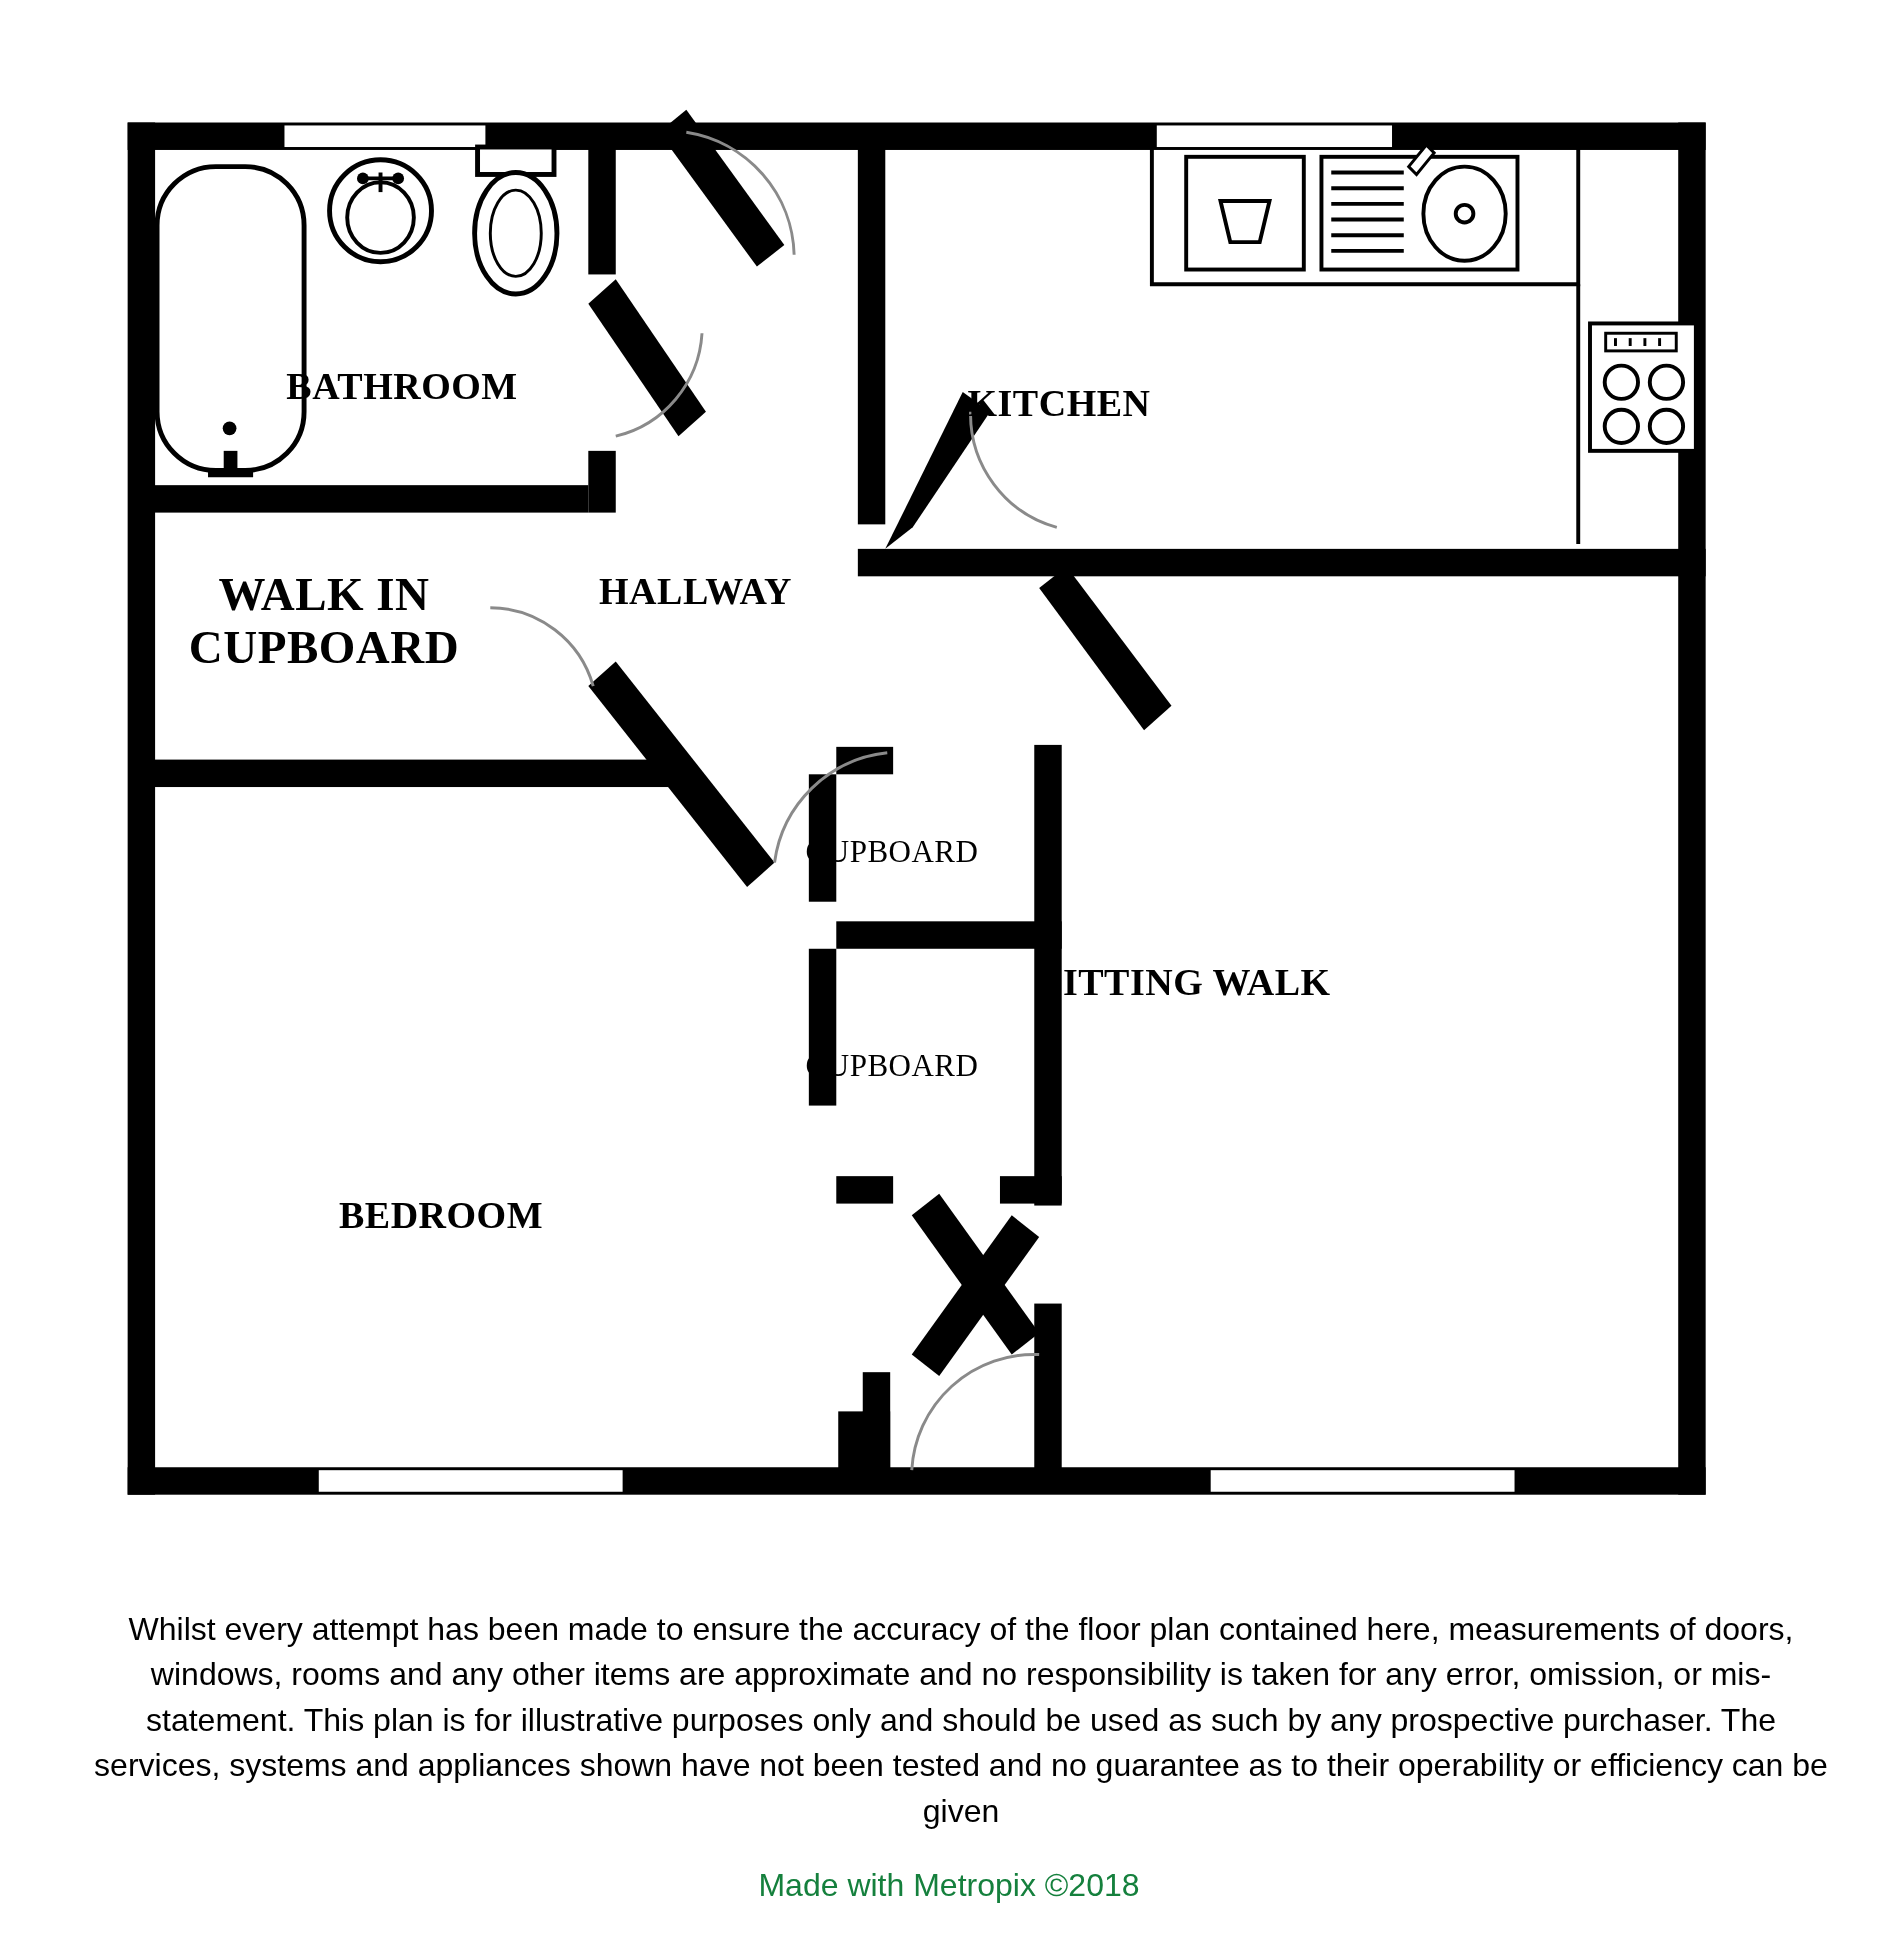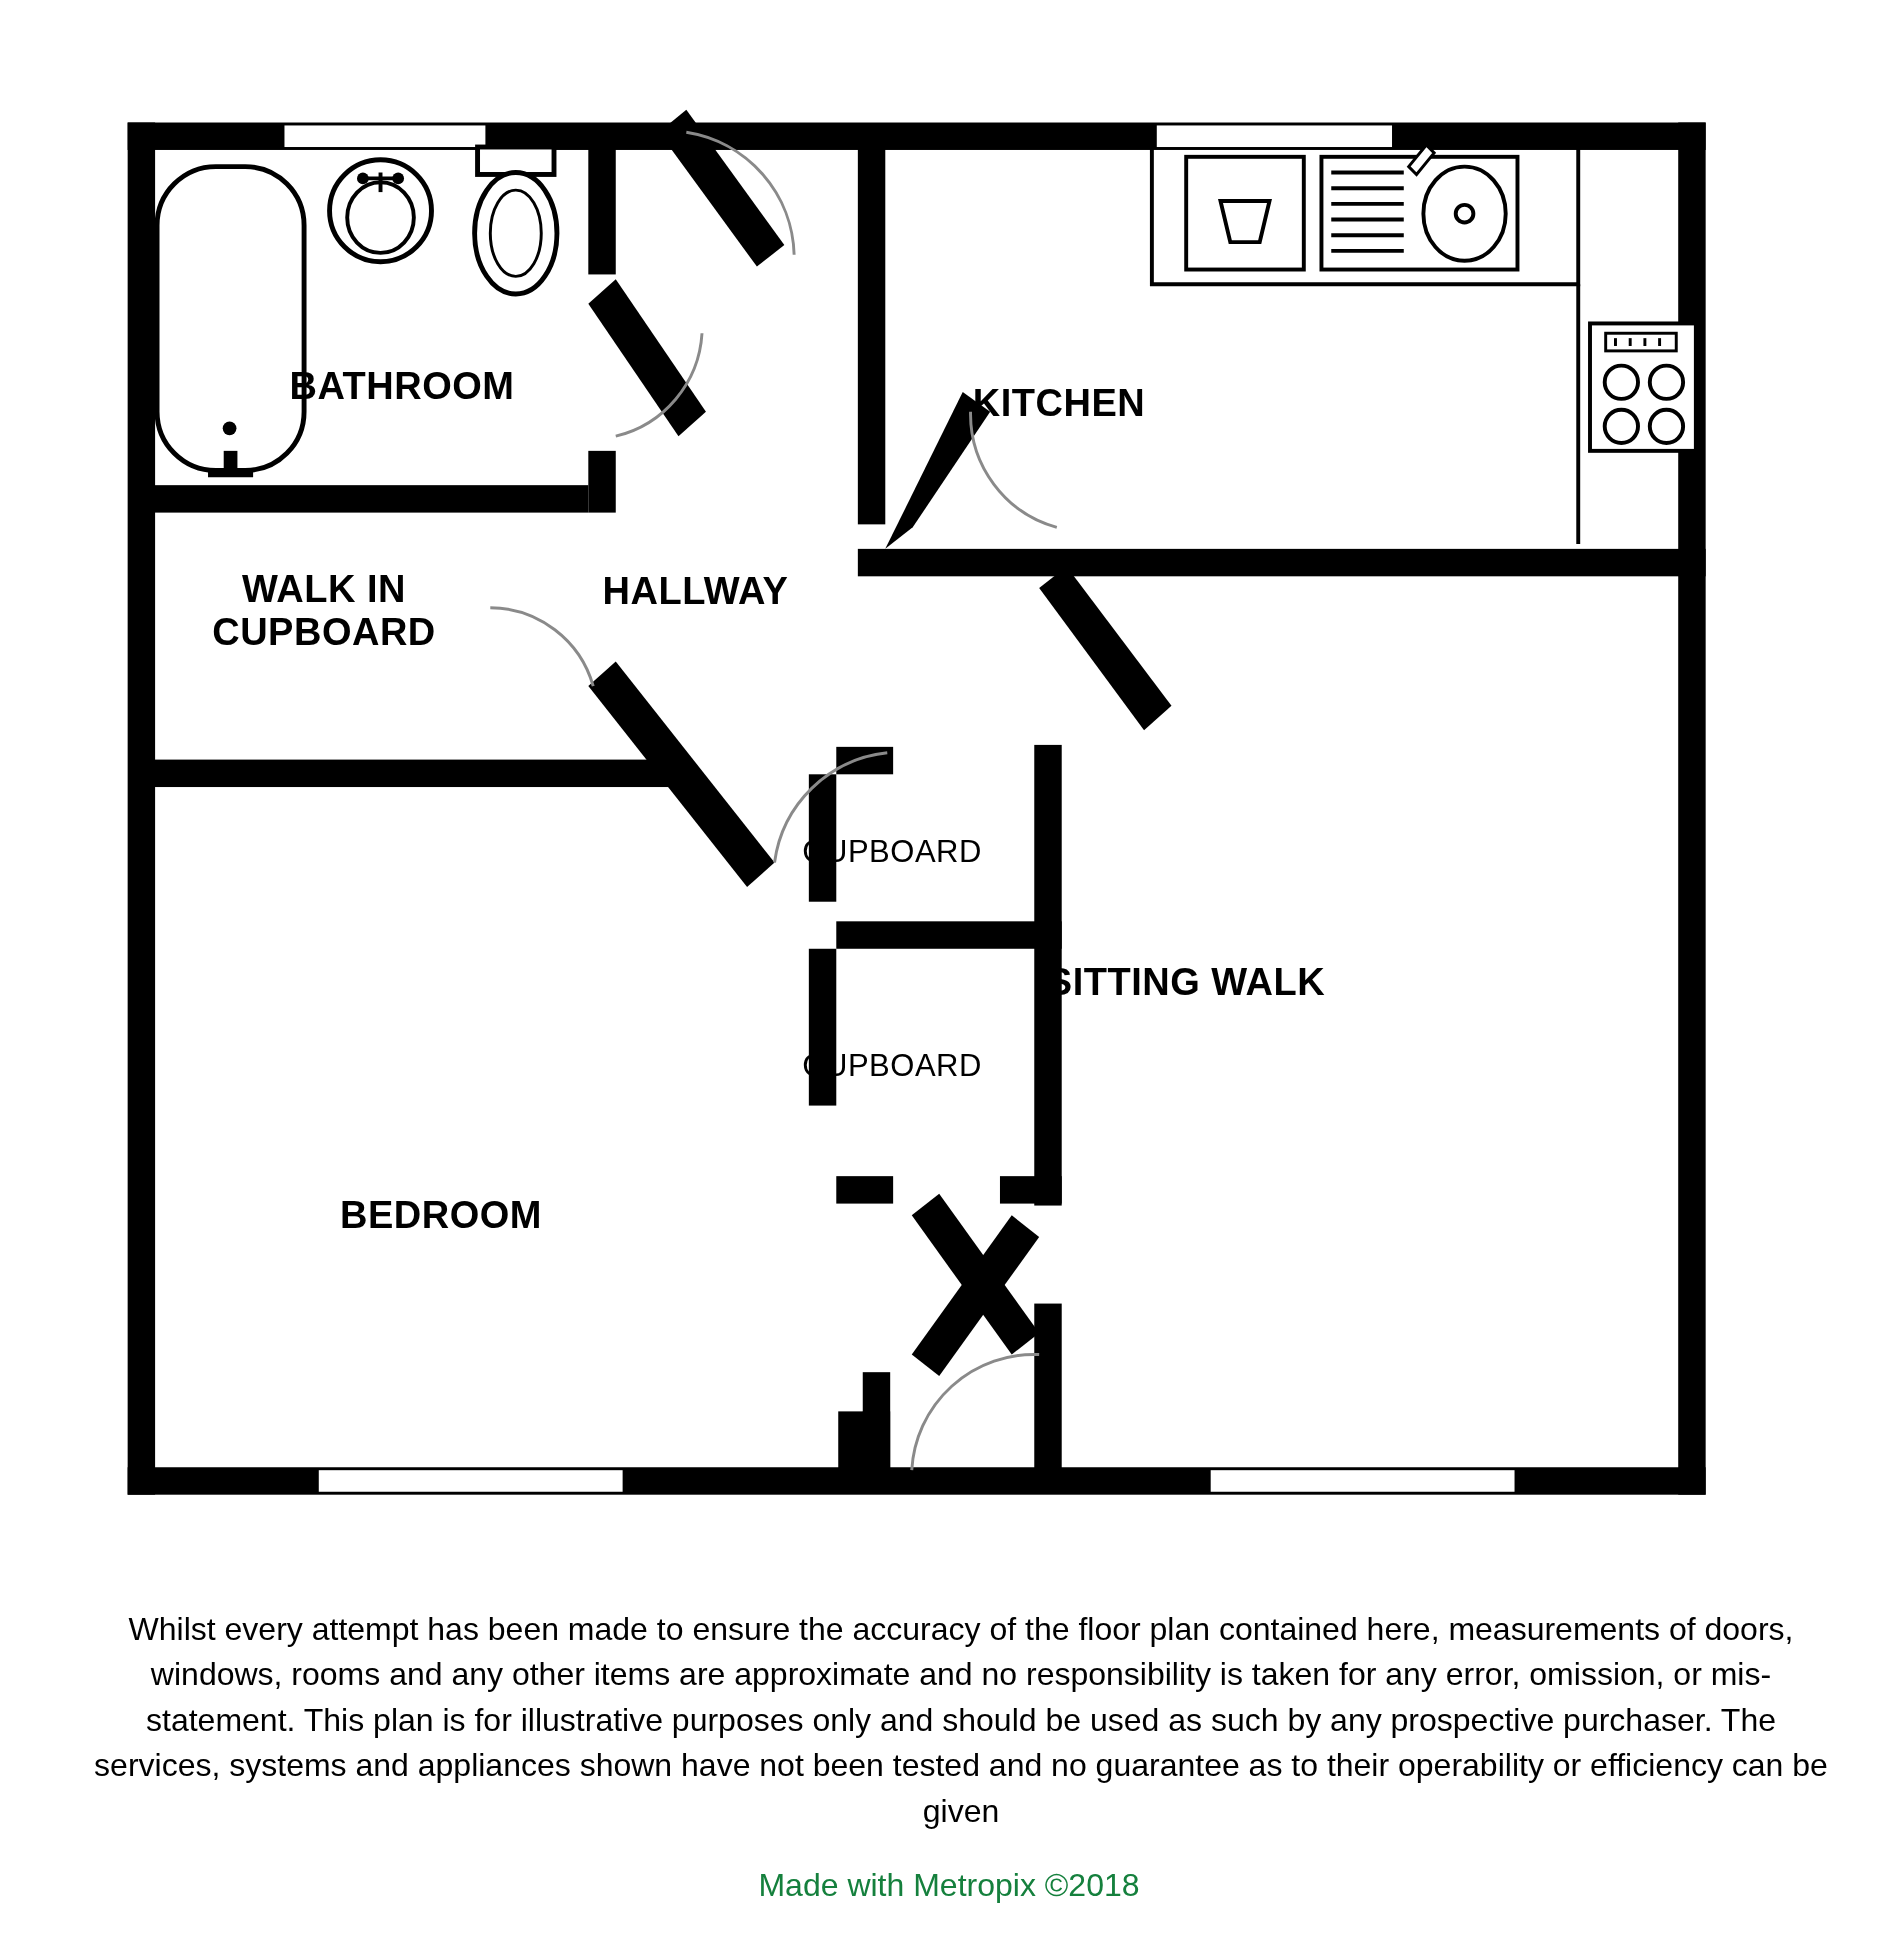--- a/index.html
+++ b/index.html
@@ -32,6 +32,7 @@
     white-space: pre;
     line-height: 1.12;
     letter-spacing: 0.5px;
+    font-family: Liberation Serif, serif;
   }
   .lbl-bathroom   { left: 196px;  top: 365px;  width: 412px;  font-size: 38px; }
   .lbl-kitchen    { left: 863px;  top: 382px;  width: 392px;  font-size: 38px; }

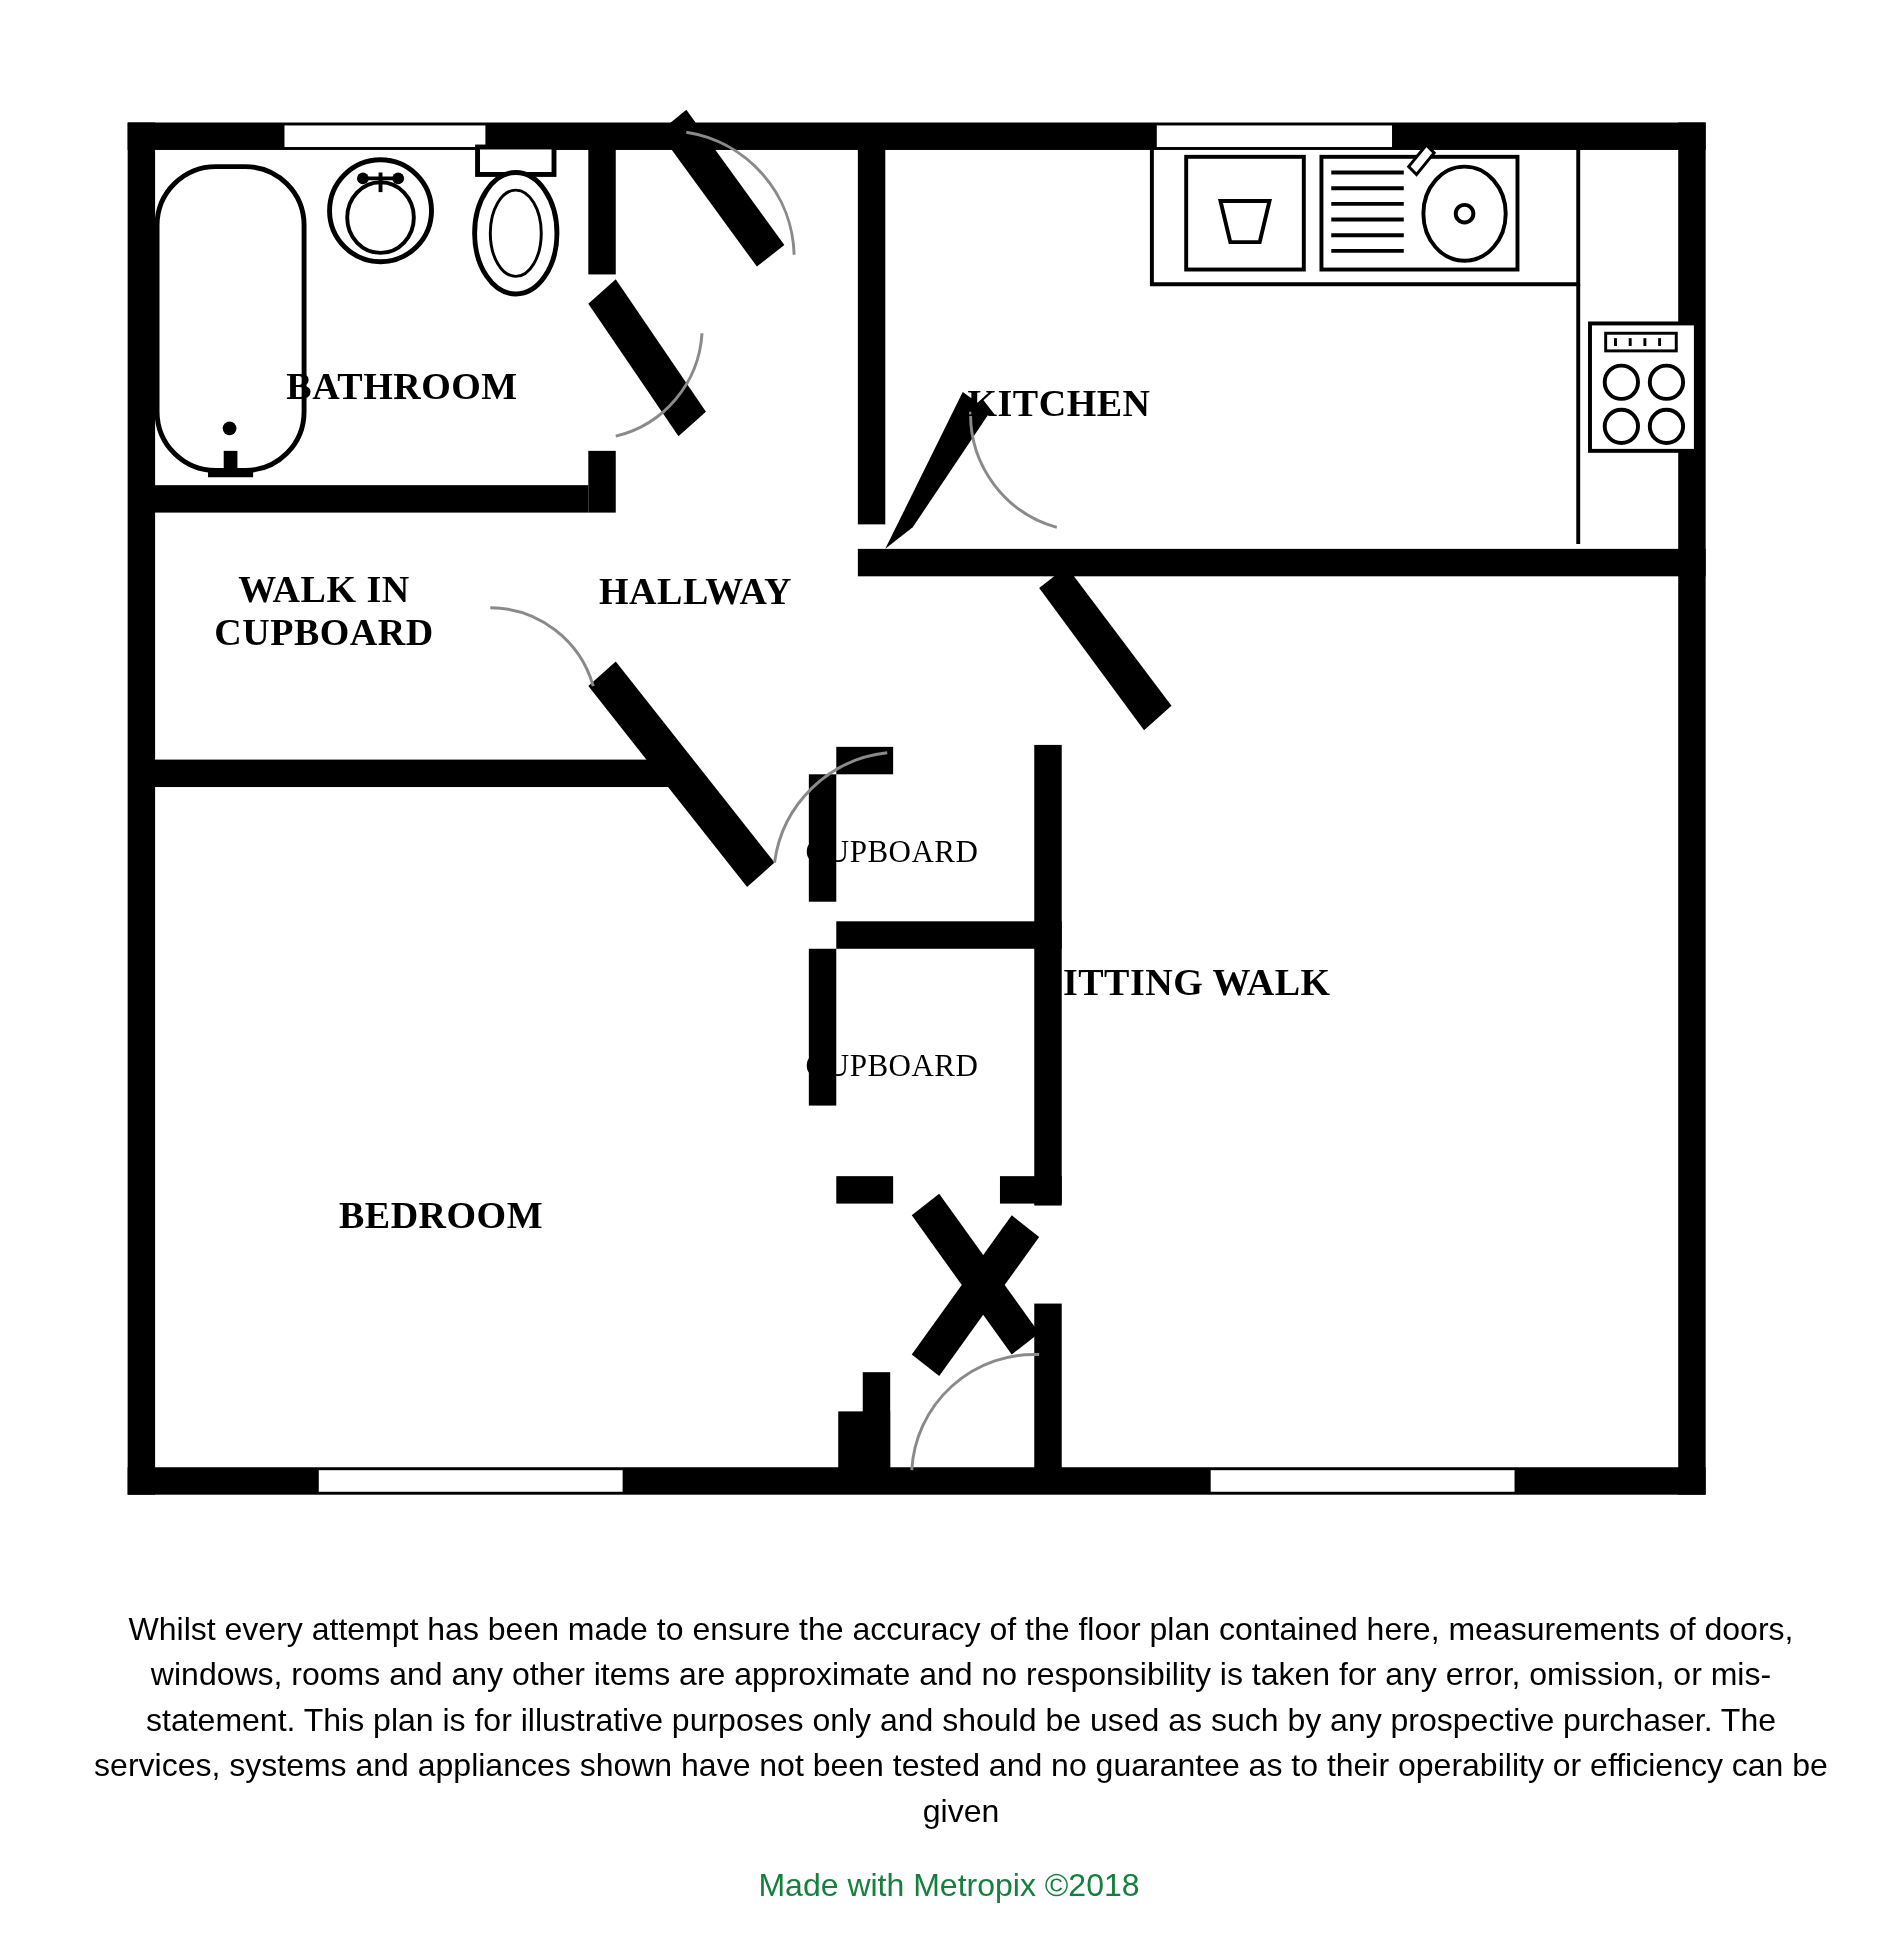--- a/index.html
+++ b/index.html
@@ -36,7 +36,7 @@
   }
   .lbl-bathroom   { left: 196px;  top: 365px;  width: 412px;  font-size: 38px; }
   .lbl-kitchen    { left: 863px;  top: 382px;  width: 392px;  font-size: 38px; }
-  .lbl-walkin     { left: 118px;  top: 568px;  width: 412px;  font-size: 38px; }
+  .lbl-walkin     { left: 118px;  top: 568px;  width: 412px;  font-size: 47px; }
   .lbl-hallway    { left: 519px;  top: 570px;  width: 353px;  font-size: 38px; }
   .lbl-sitting    { left: 951px;  top: 961px;  width: 470px;  font-size: 38px; }
   .lbl-bedroom    { left: 235px;  top: 1194px; width: 412px;  font-size: 38px; }

